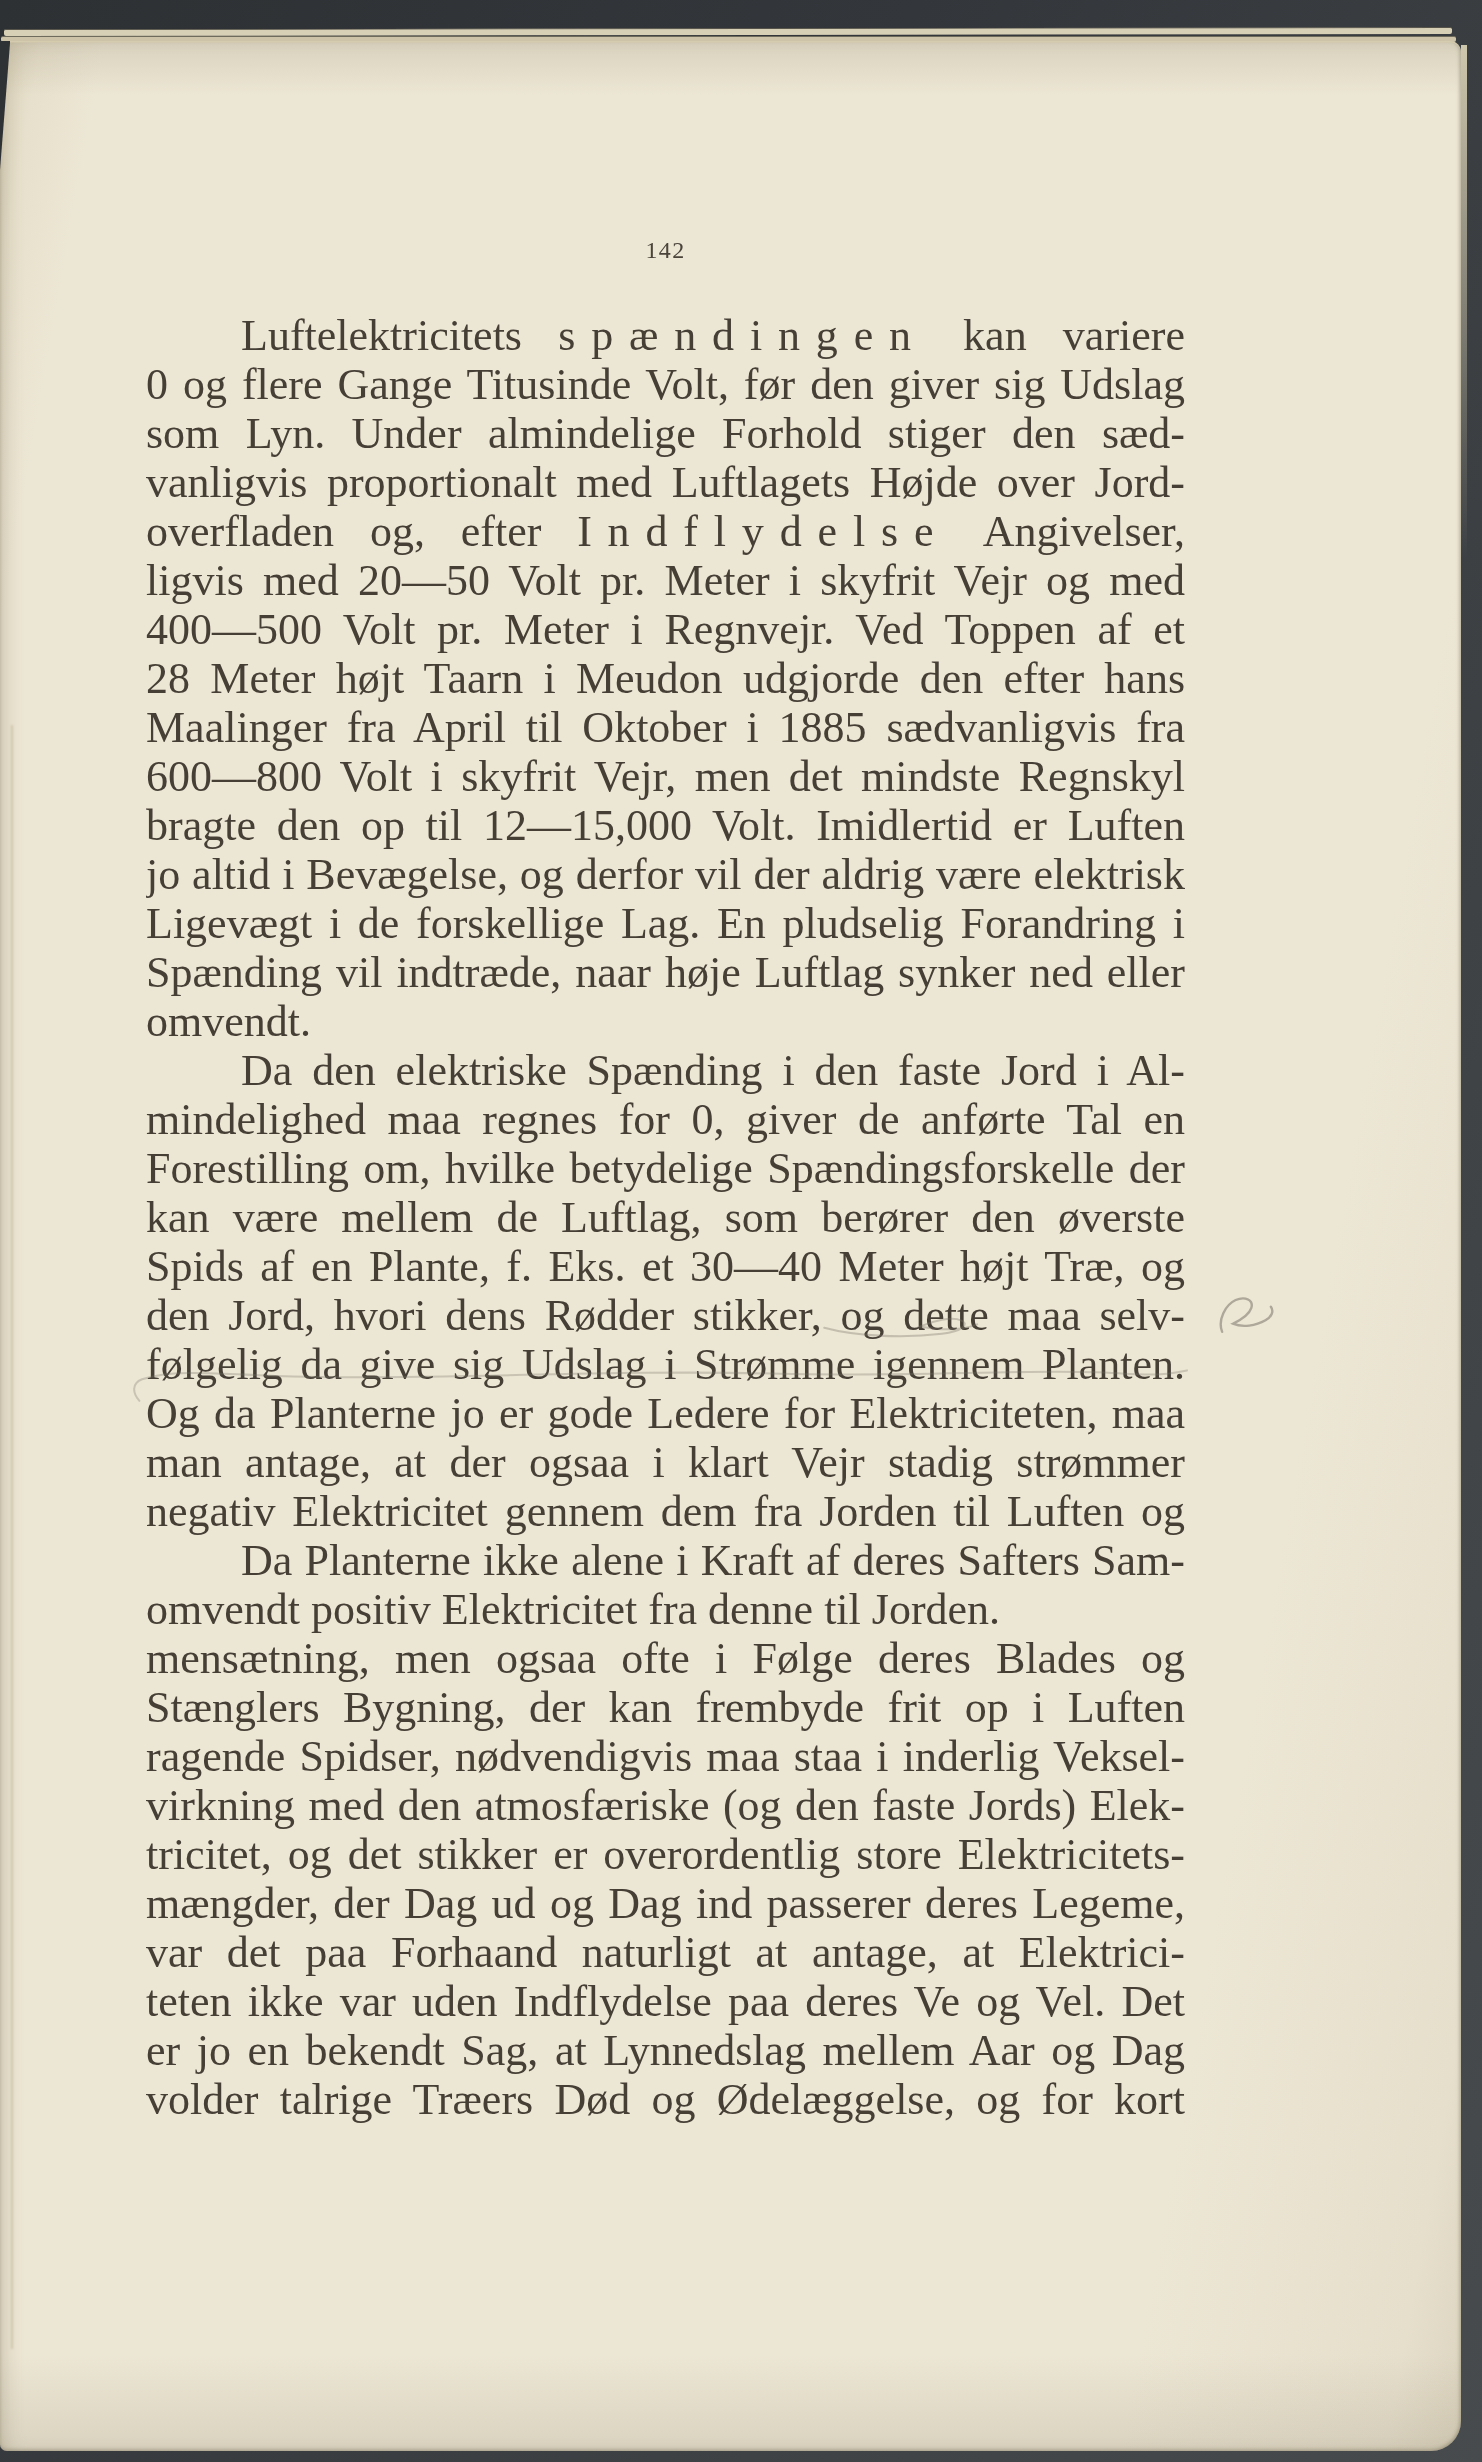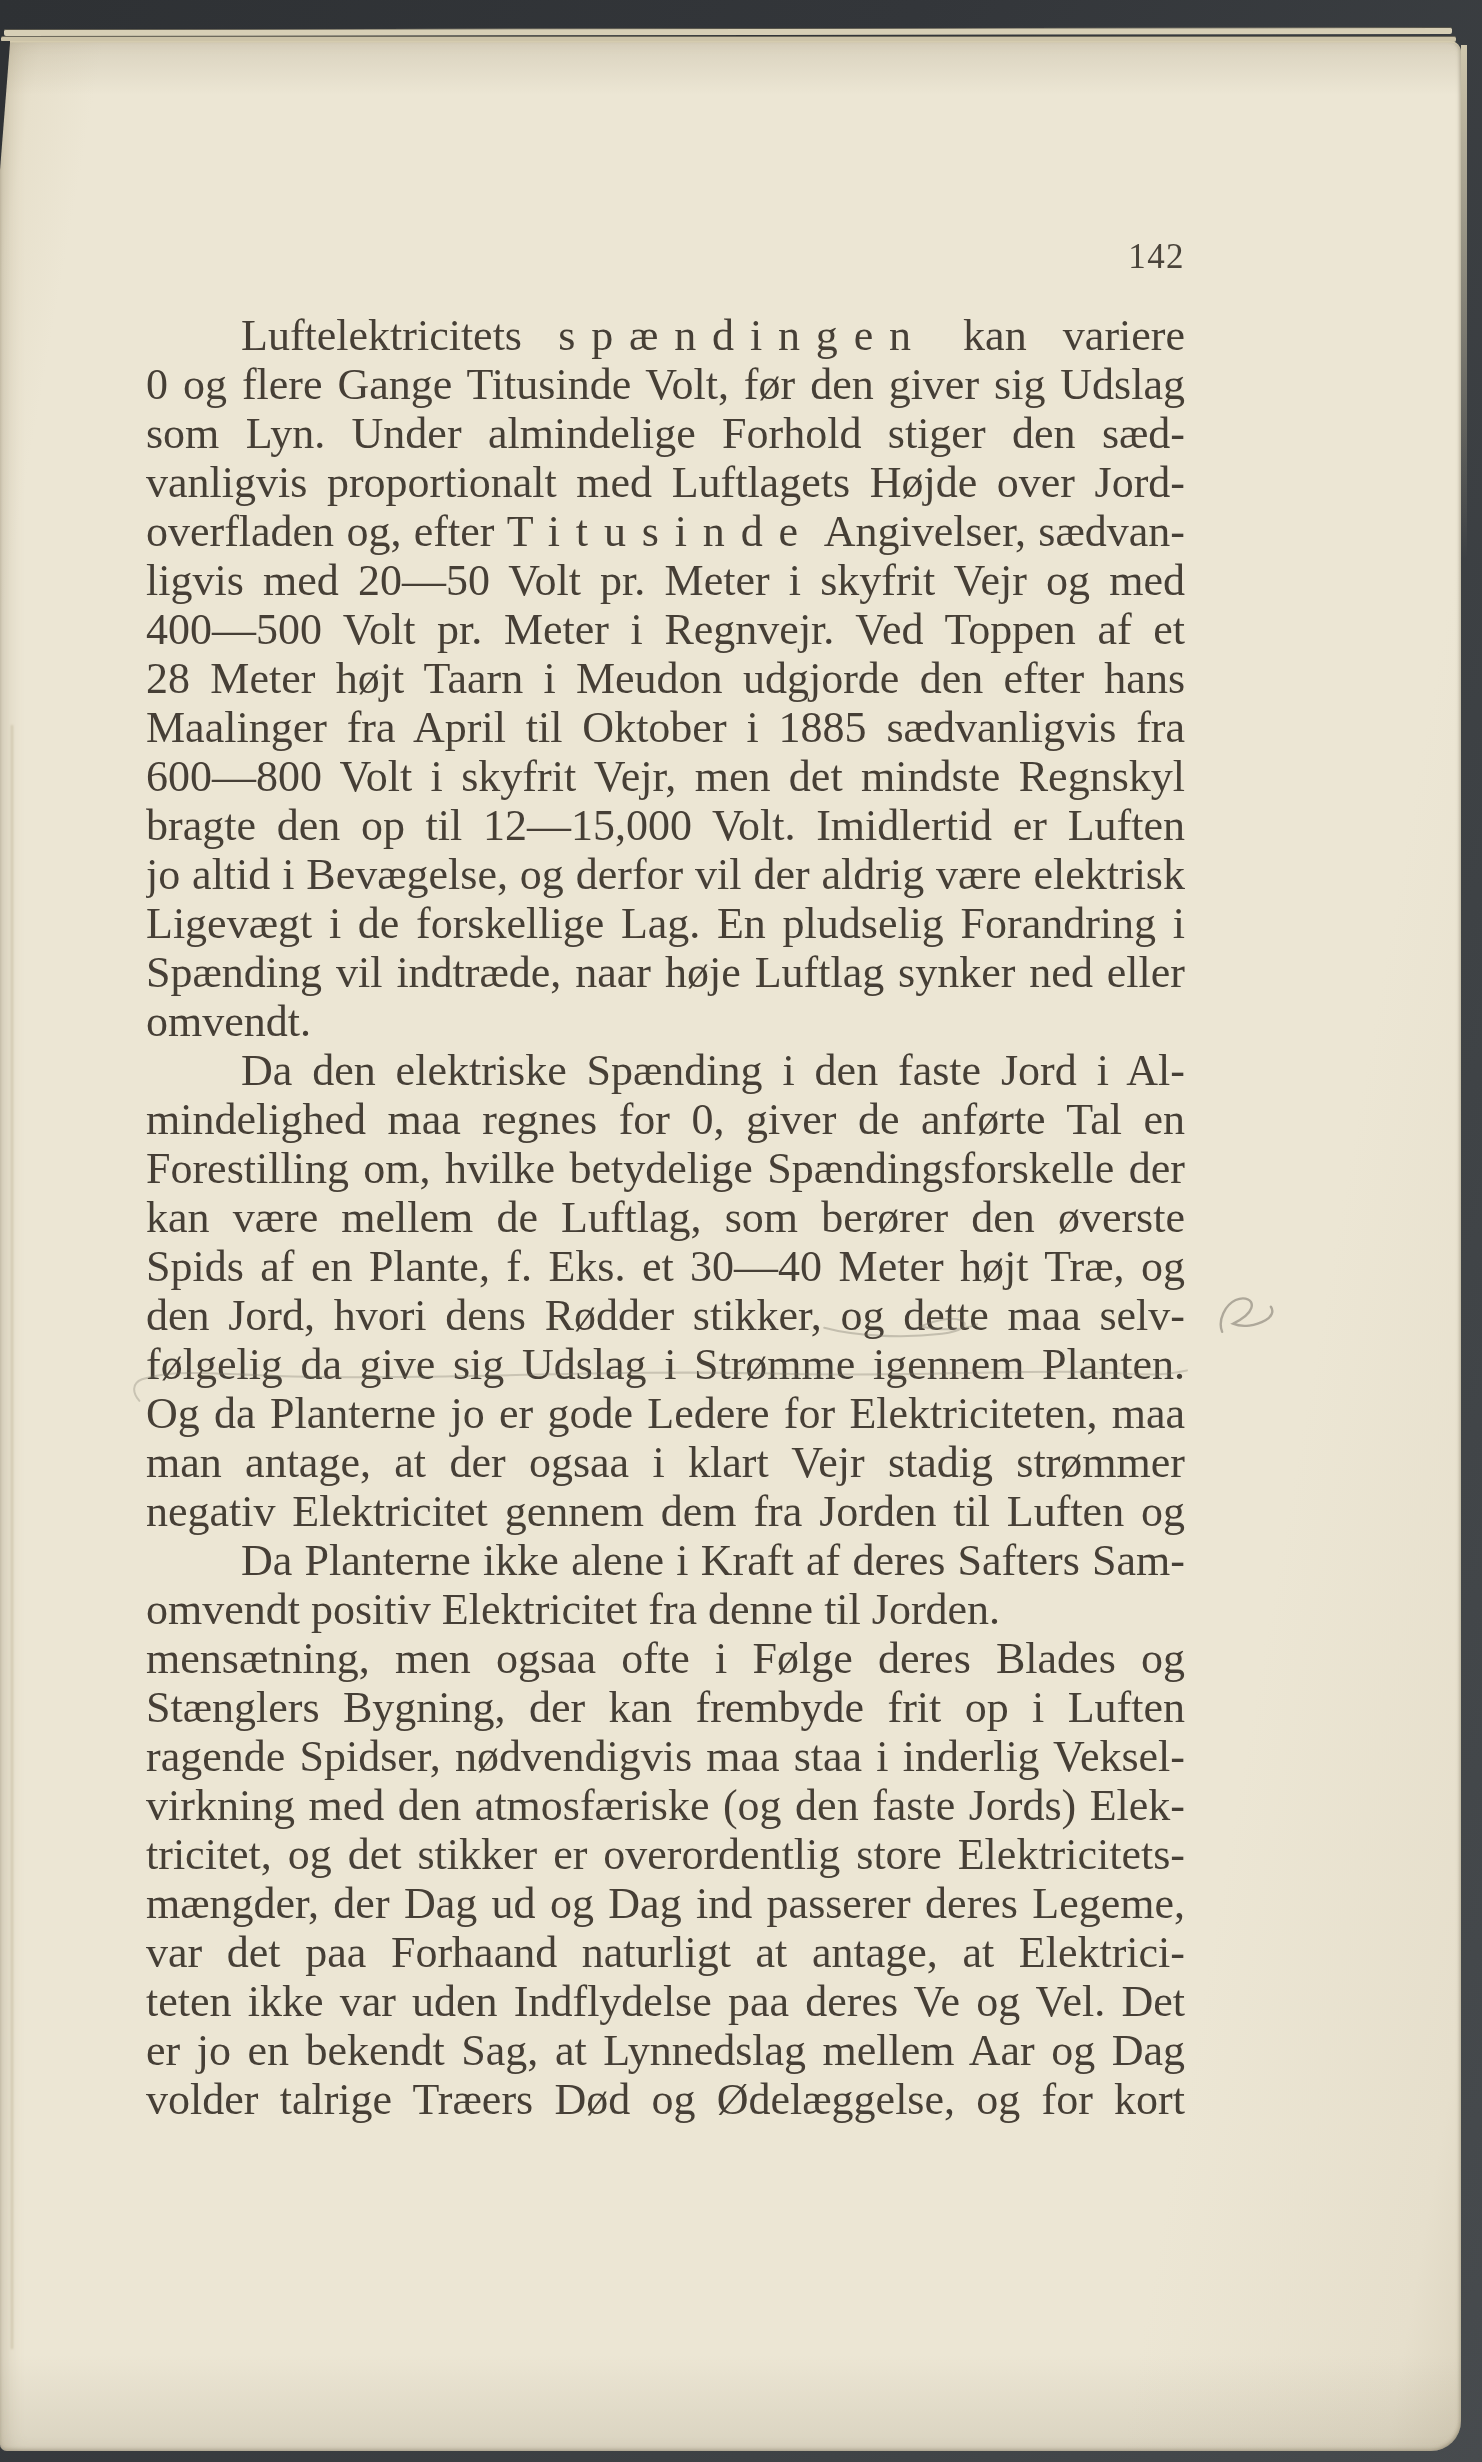--- a/index.html
+++ b/index.html
@@ -36,7 +36,7 @@
                  background:#b2a686;opacity:.45;filter:blur(0.9px);}
 
   .page-number{position:absolute;left:146px;top:196px;width:1039px;
-               text-align:right;font-size:35px;color:#4a443b;letter-spacing:1.4px;}
+               text-align:center;font-size:24px;color:#4a443b;letter-spacing:1.4px;}
 
   .text-block{position:absolute;left:146px;top:270px;width:1039px;
               font-size:44px;line-height:49px;color:#463f36;}

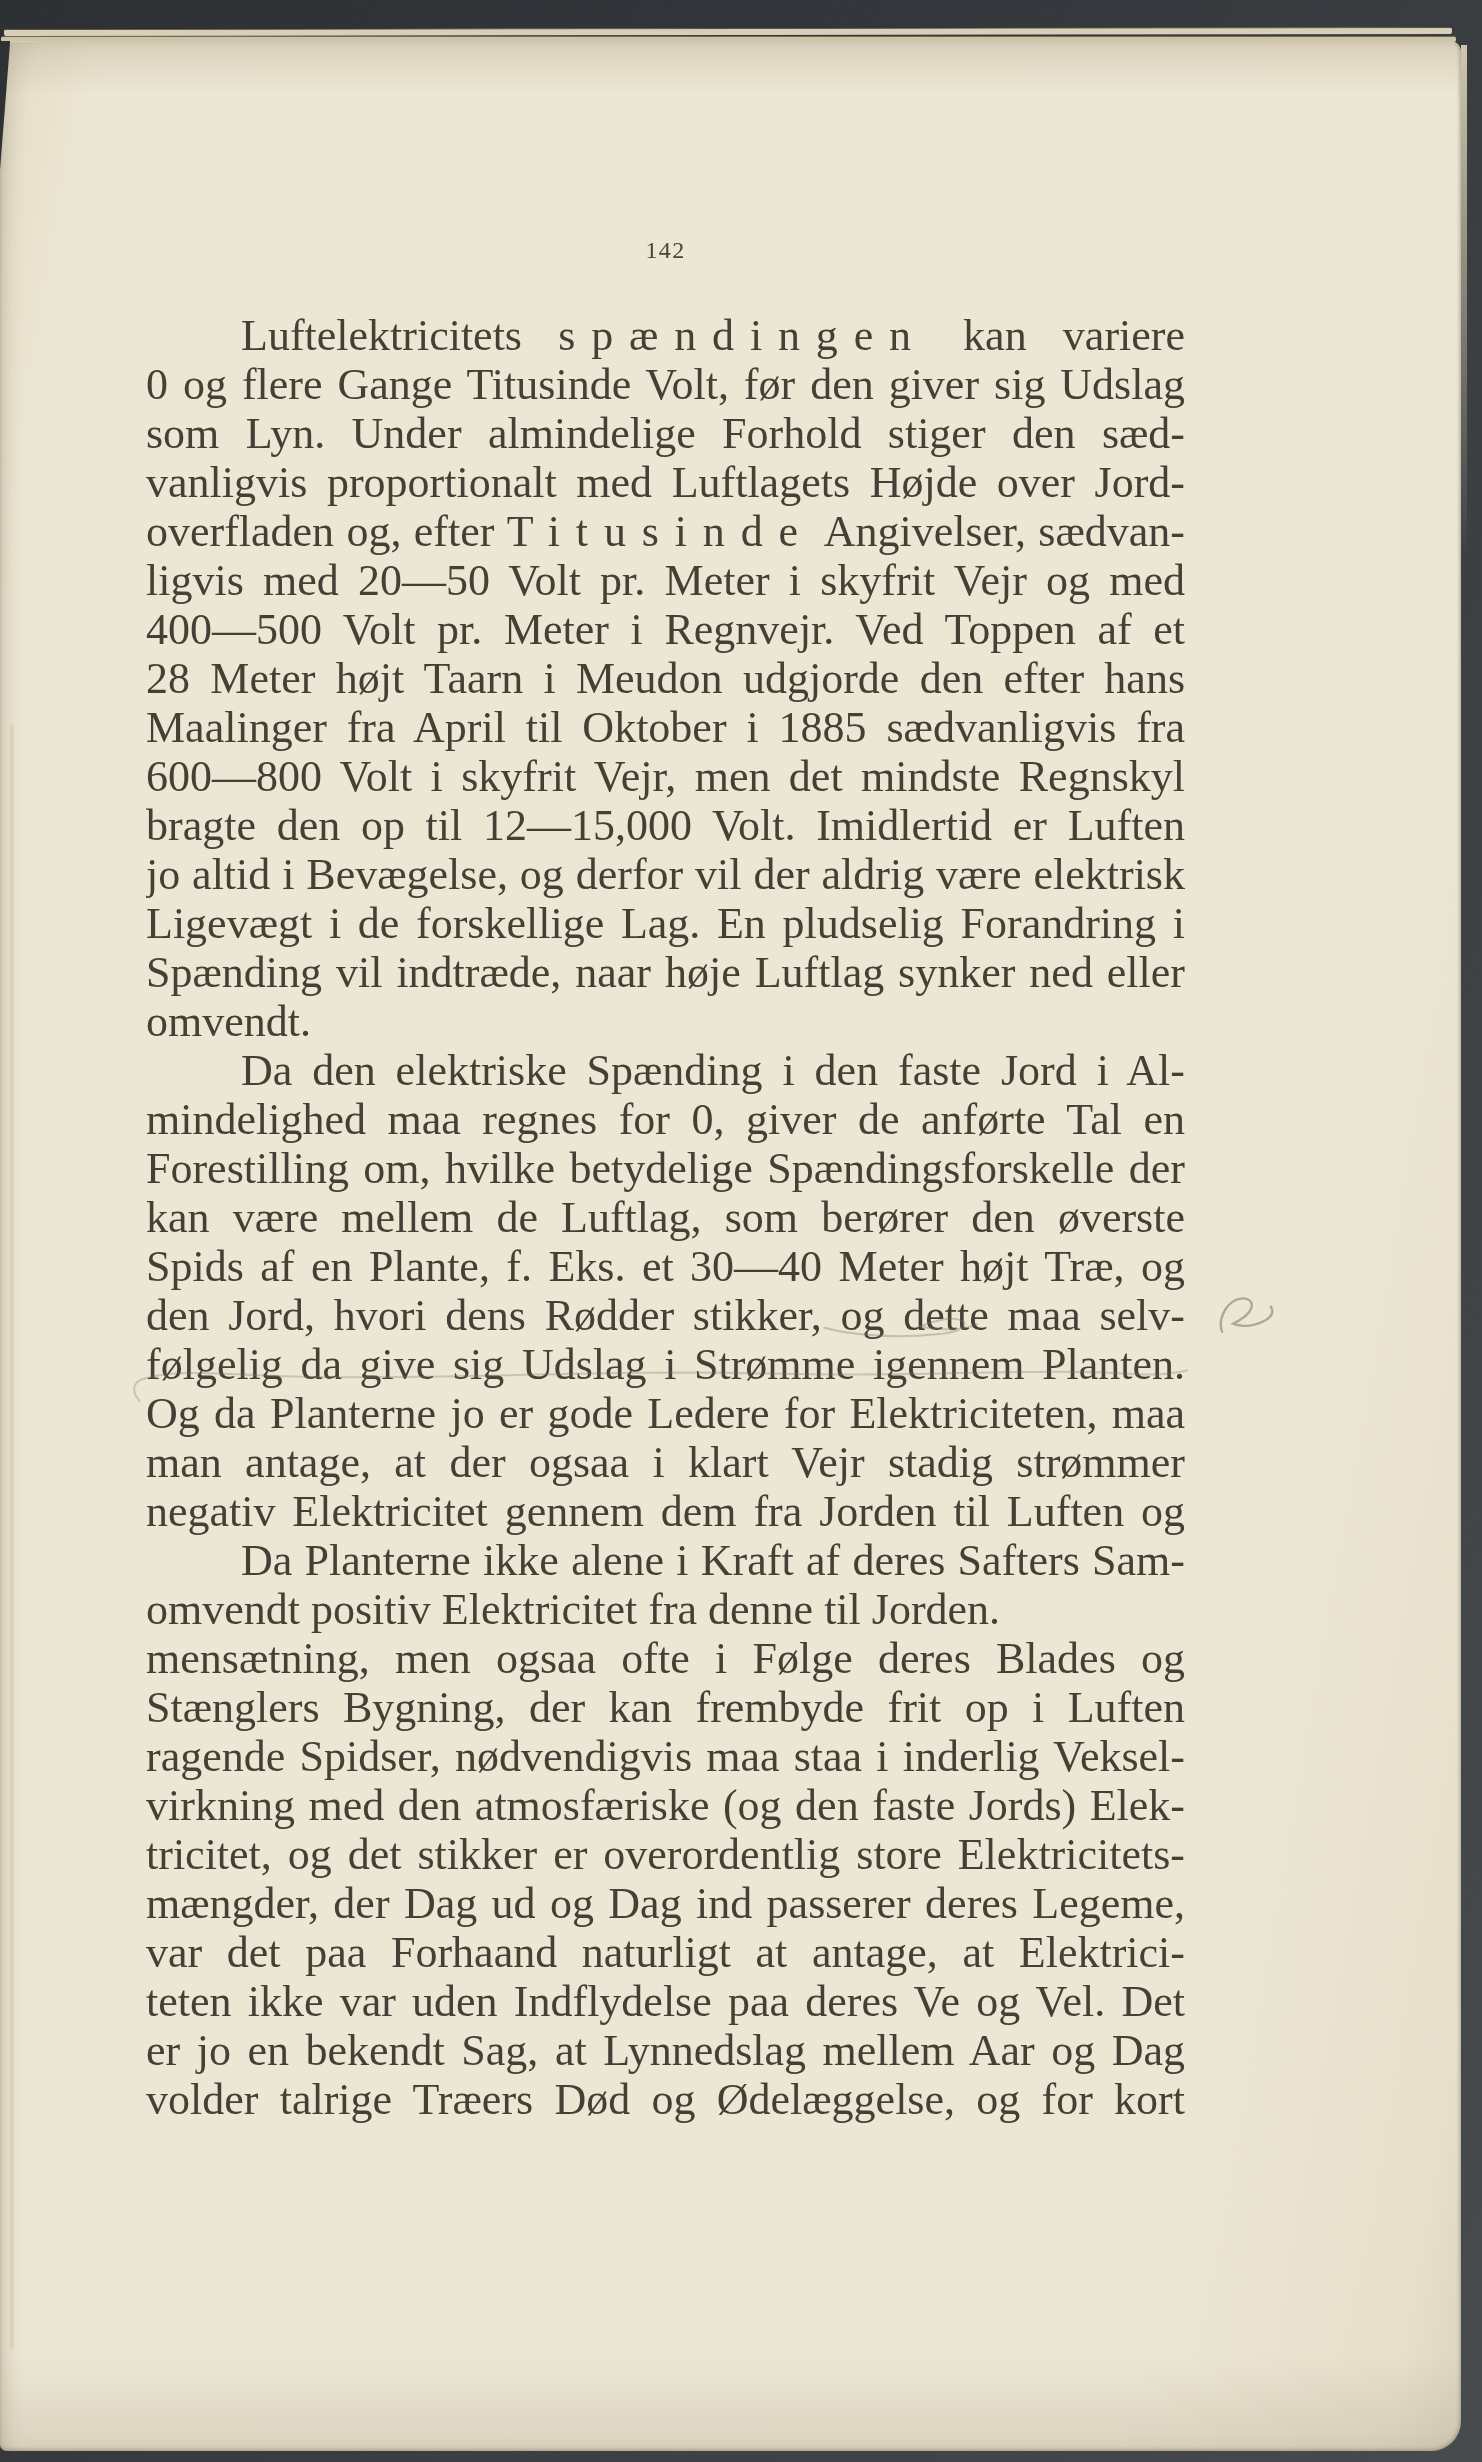--- a/index.html
+++ b/index.html
@@ -66,7 +66,7 @@
         <div class="line"><span>0 og flere Gange Titusinde Volt, før den giver sig Udslag</span></div>
         <div class="line"><span>som Lyn. Under almindelige Forhold stiger den sæd-</span></div>
         <div class="line"><span>vanligvis proportionalt med Luftlagets Højde over Jord-</span></div>
-        <div class="line"><span>overfladen og, efter </span><span class="spaced">Titusinde</span><span> Angivelser, sædvan-</span></div>
+        <div class="line"><span>overfladen og, efter </span><span class="spaced">Indflydelse</span><span> Angivelser, sædvan-</span></div>
         <div class="line"><span>ligvis med 20—50 Volt pr. Meter i skyfrit Vejr og med</span></div>
         <div class="line"><span>400—500 Volt pr. Meter i Regnvejr. Ved Toppen af et</span></div>
         <div class="line"><span>28 Meter højt Taarn i Meudon udgjorde den efter hans</span></div>

